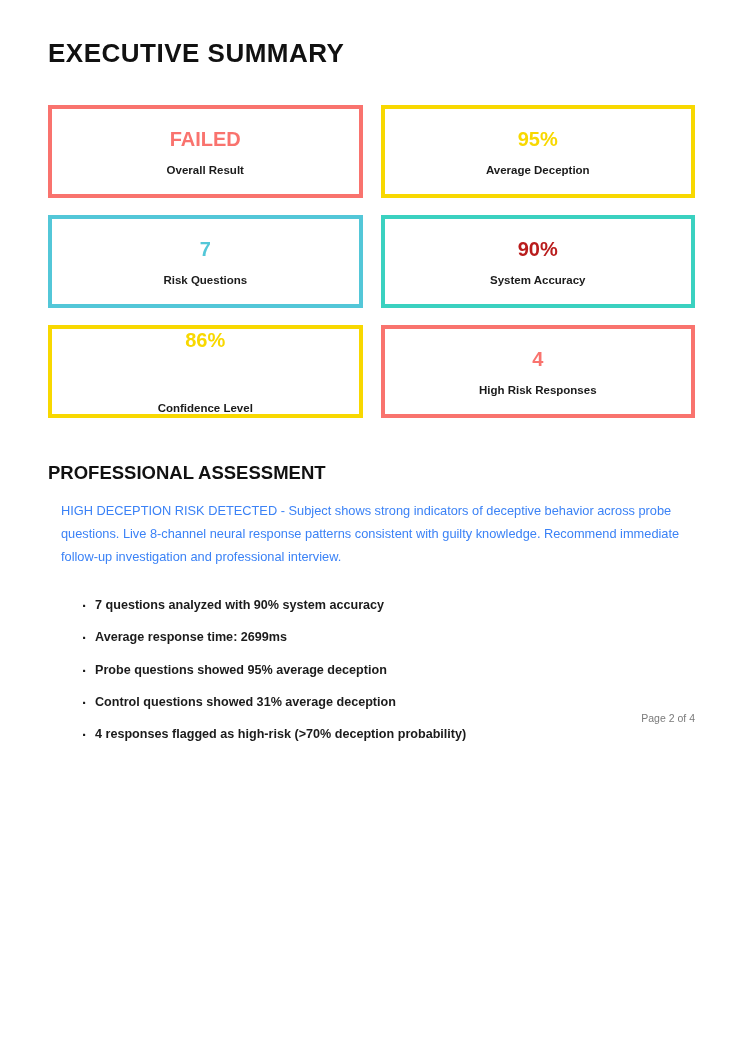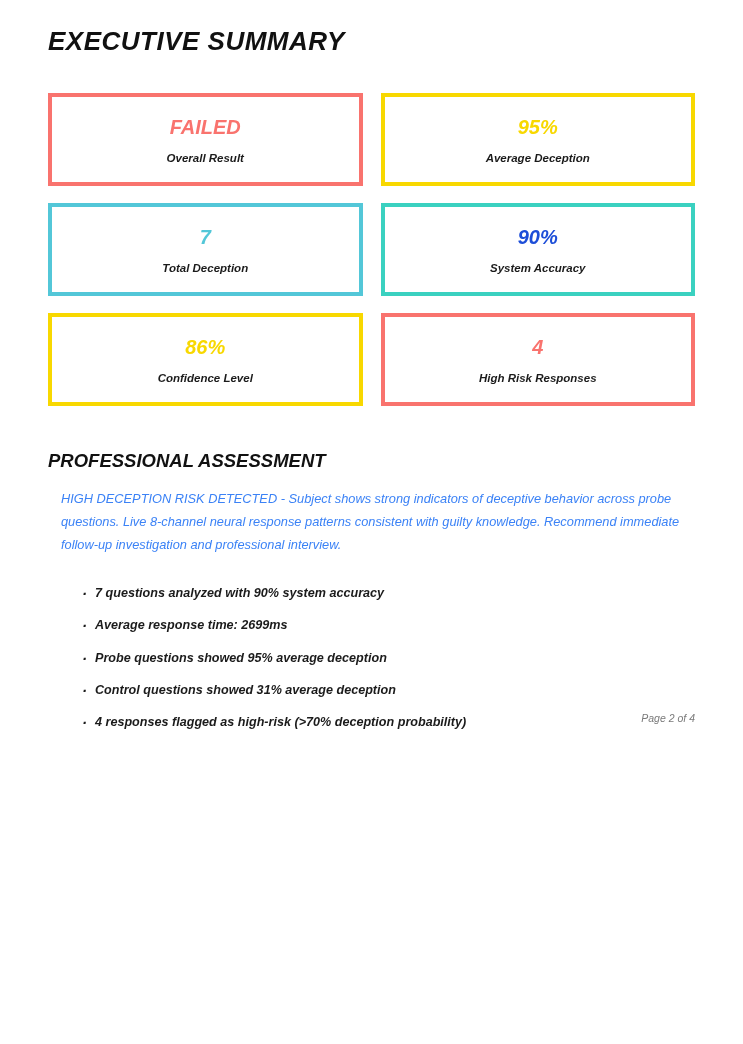--- a/index.html
+++ b/index.html
@@ -20,8 +20,7 @@
     width: 743px;
     height: 752px;
     box-sizing: border-box;
-    padding: 4px 48px;
-    font-style: italic;
+    padding: 16px 48px;
   }
   .page-title {
     font-size: 26px;

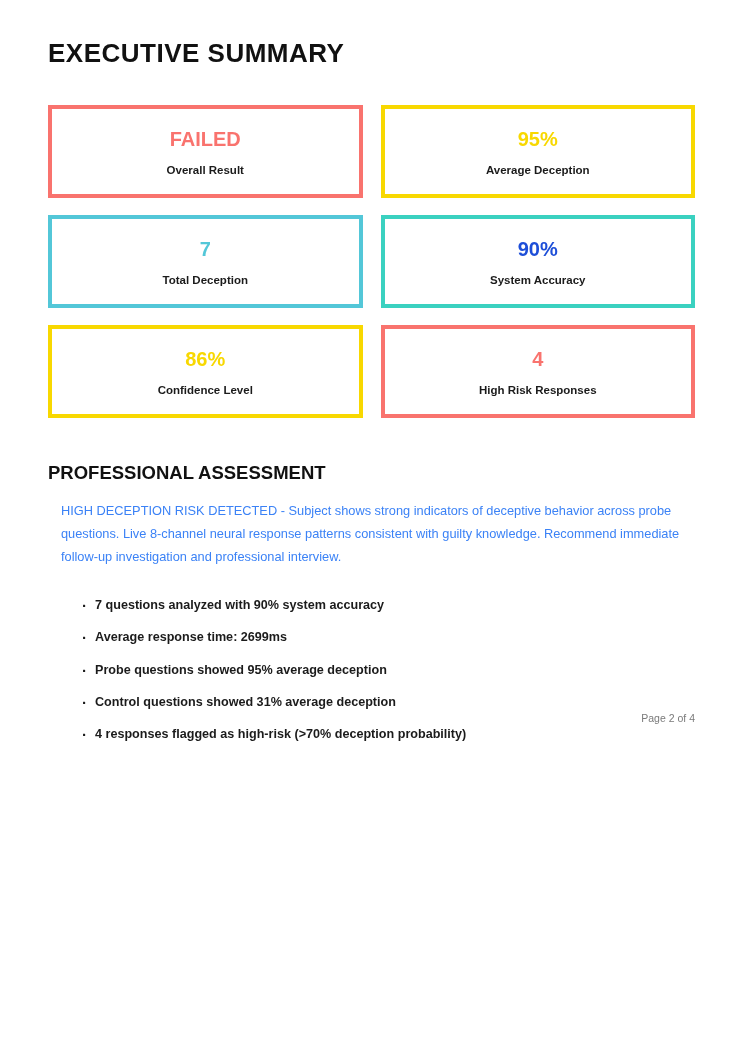--- a/index.html
+++ b/index.html
@@ -133,7 +133,7 @@
     </div>
 
     <div class="metric-card" style="border-color: rgb(58, 209, 192);">
-      <div class="metric-value" style="color: #1d4ed8;">90%</div>
+      <div class="metric-value" style="color: #b91c1c;">90%</div>
       <div class="metric-label">System Accuracy</div>
     </div>
 

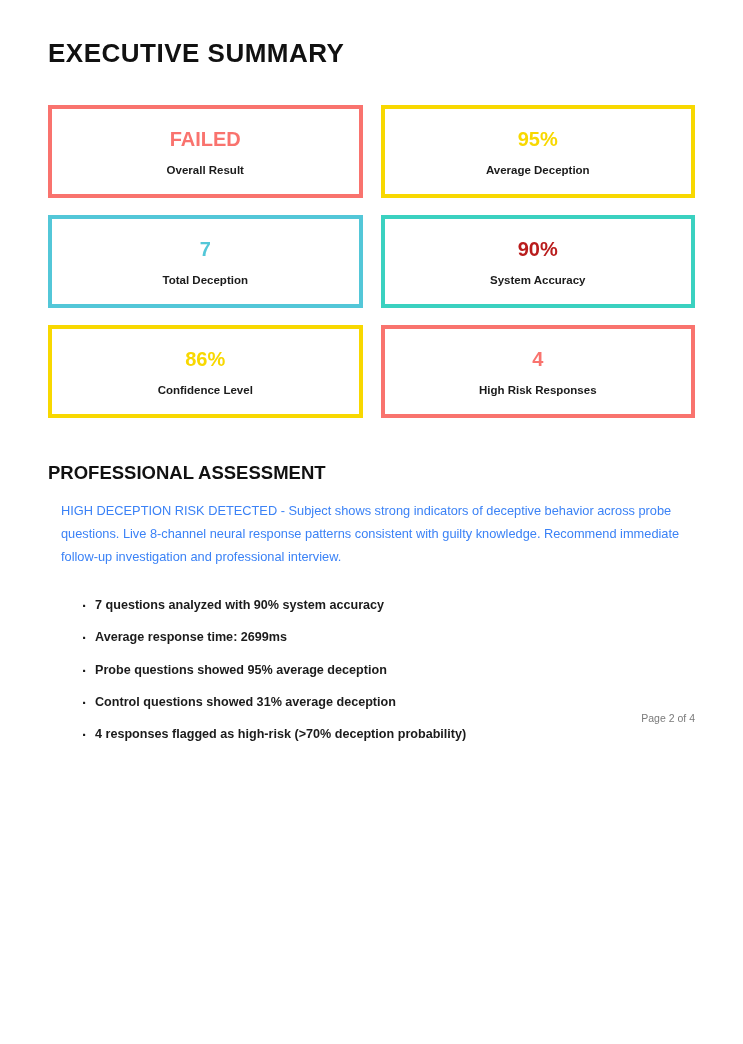--- a/index.html
+++ b/index.html
@@ -129,7 +129,7 @@
 
     <div class="metric-card" style="border-color: rgb(83, 199, 216);">
       <div class="metric-value" style="color: rgb(83, 199, 216);">7</div>
-      <div class="metric-label">Total Deception</div>
+      <div class="metric-label">Risk Questions</div>
     </div>
 
     <div class="metric-card" style="border-color: rgb(58, 209, 192);">

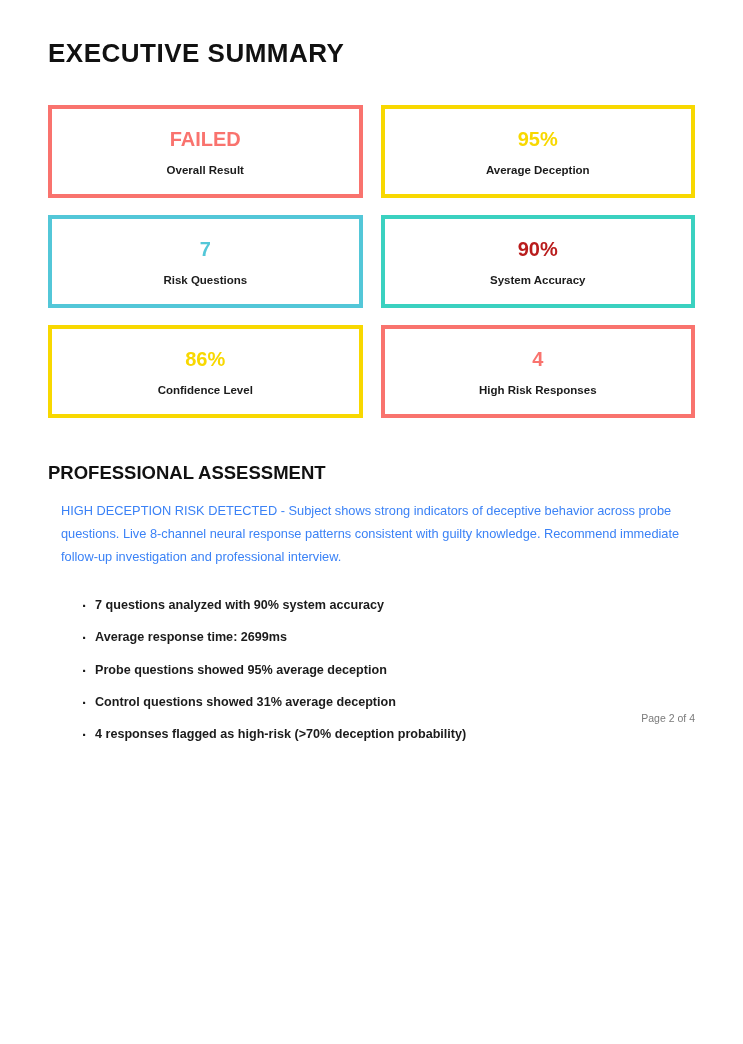--- a/index.html
+++ b/index.html
@@ -137,7 +137,7 @@
       <div class="metric-label">System Accuracy</div>
     </div>
 
-    <div class="metric-card" style="border-color: rgb(248, 216, 0);">
+    <div class="metric-card" style="border-color: rgb(248, 216, 0); justify-content: space-between;">
       <div class="metric-value" style="color: rgb(248, 216, 0);">86%</div>
       <div class="metric-label">Confidence Level</div>
     </div>

